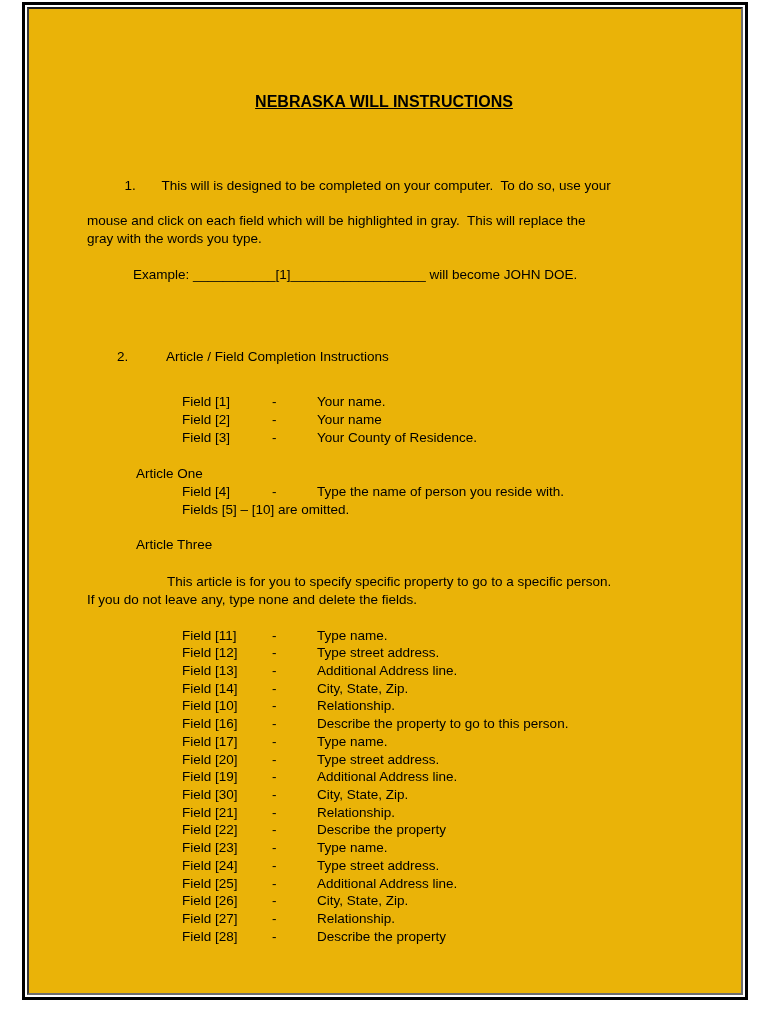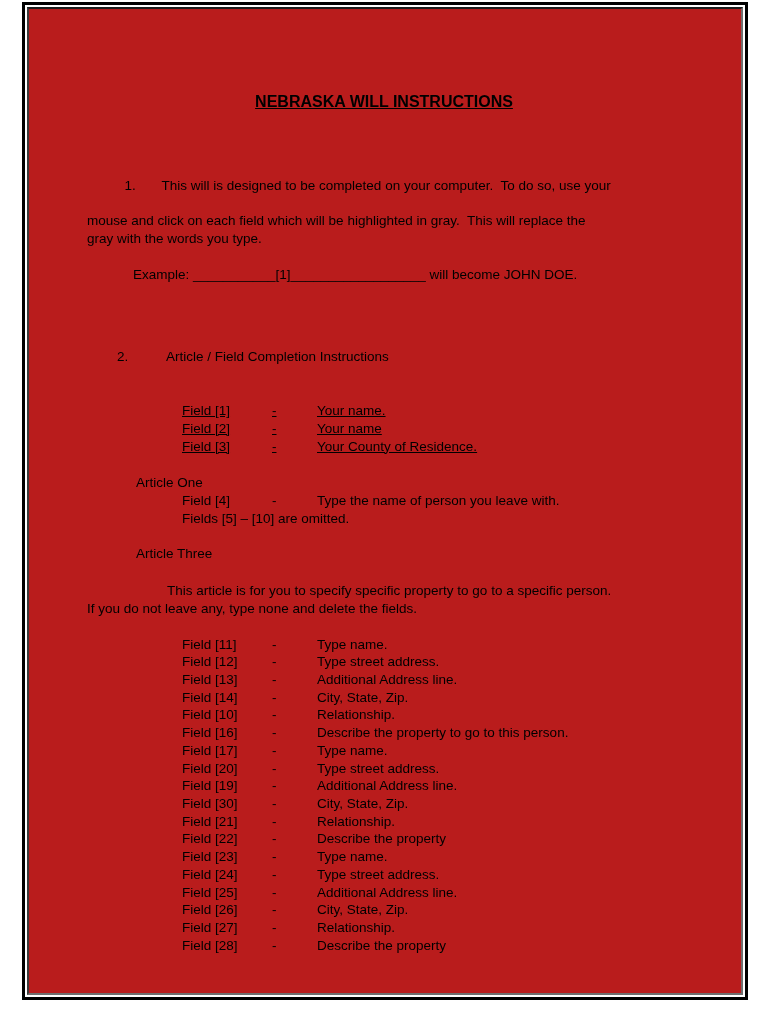--- a/index.html
+++ b/index.html
@@ -34,7 +34,7 @@
     border: 2px solid;
     border-color: #1c1c1c #6e6e6e #6e6e6e #3a3a3a;
     position: relative;
-    background: #b91c1c;
+    background: #eab308;
   }
   .content {
     position: absolute;

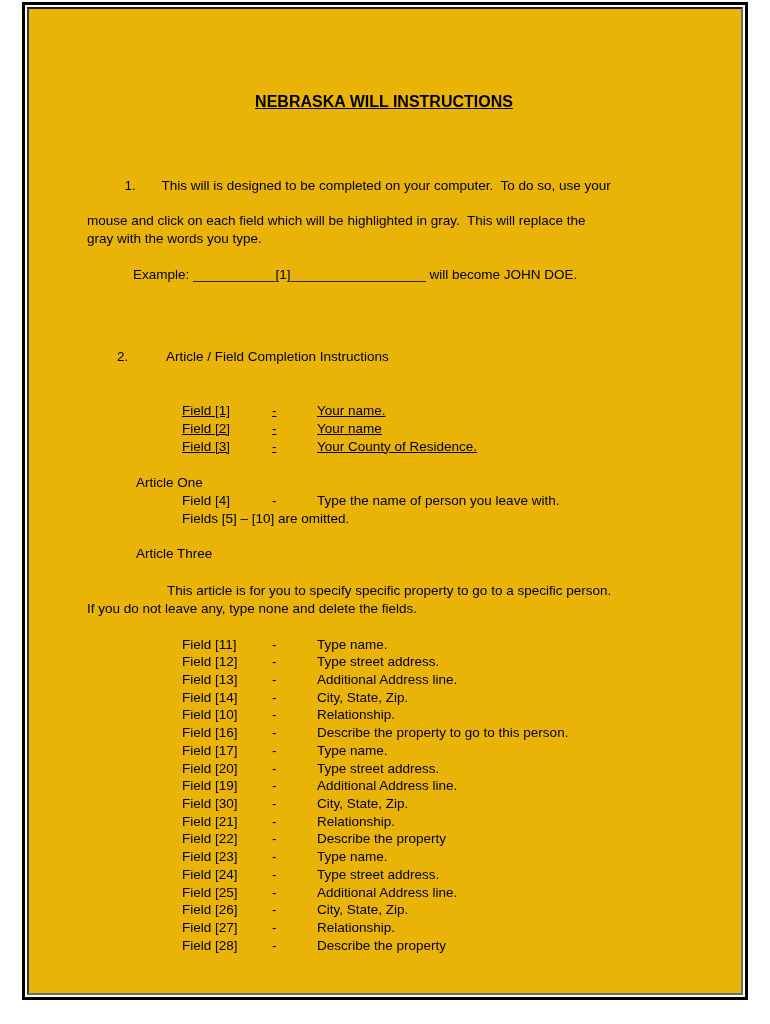--- a/index.html
+++ b/index.html
@@ -57,7 +57,7 @@
   .num-sec2 { display: inline-block; width: 49px; }
   .example-line { margin-top: 18px; padding-left: 46px; }
   .section2-line { margin-top: 47px; }
-  .rows-general { margin-top: 19px; text-decoration: underline; }
+  .rows-general { margin-top: 10px; }
   .article-heading {
     font-weight: normal;
     padding-left: 49px;

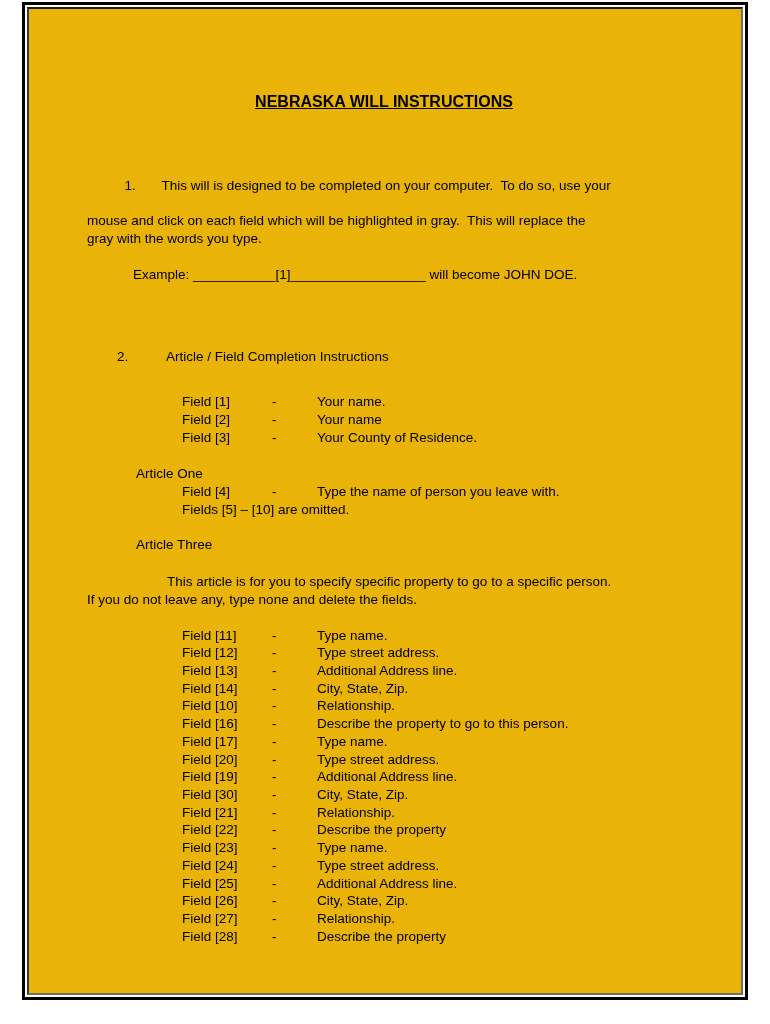--- a/index.html
+++ b/index.html
@@ -129,7 +129,7 @@
           <div class="field-row">
             <span class="label">Field [4]</span>
             <span class="sep">-</span>
-            <span class="desc">Type the name of person you leave with.</span>
+            <span class="desc">Type the name of person you reside with.</span>
           </div>
         </div>
 

